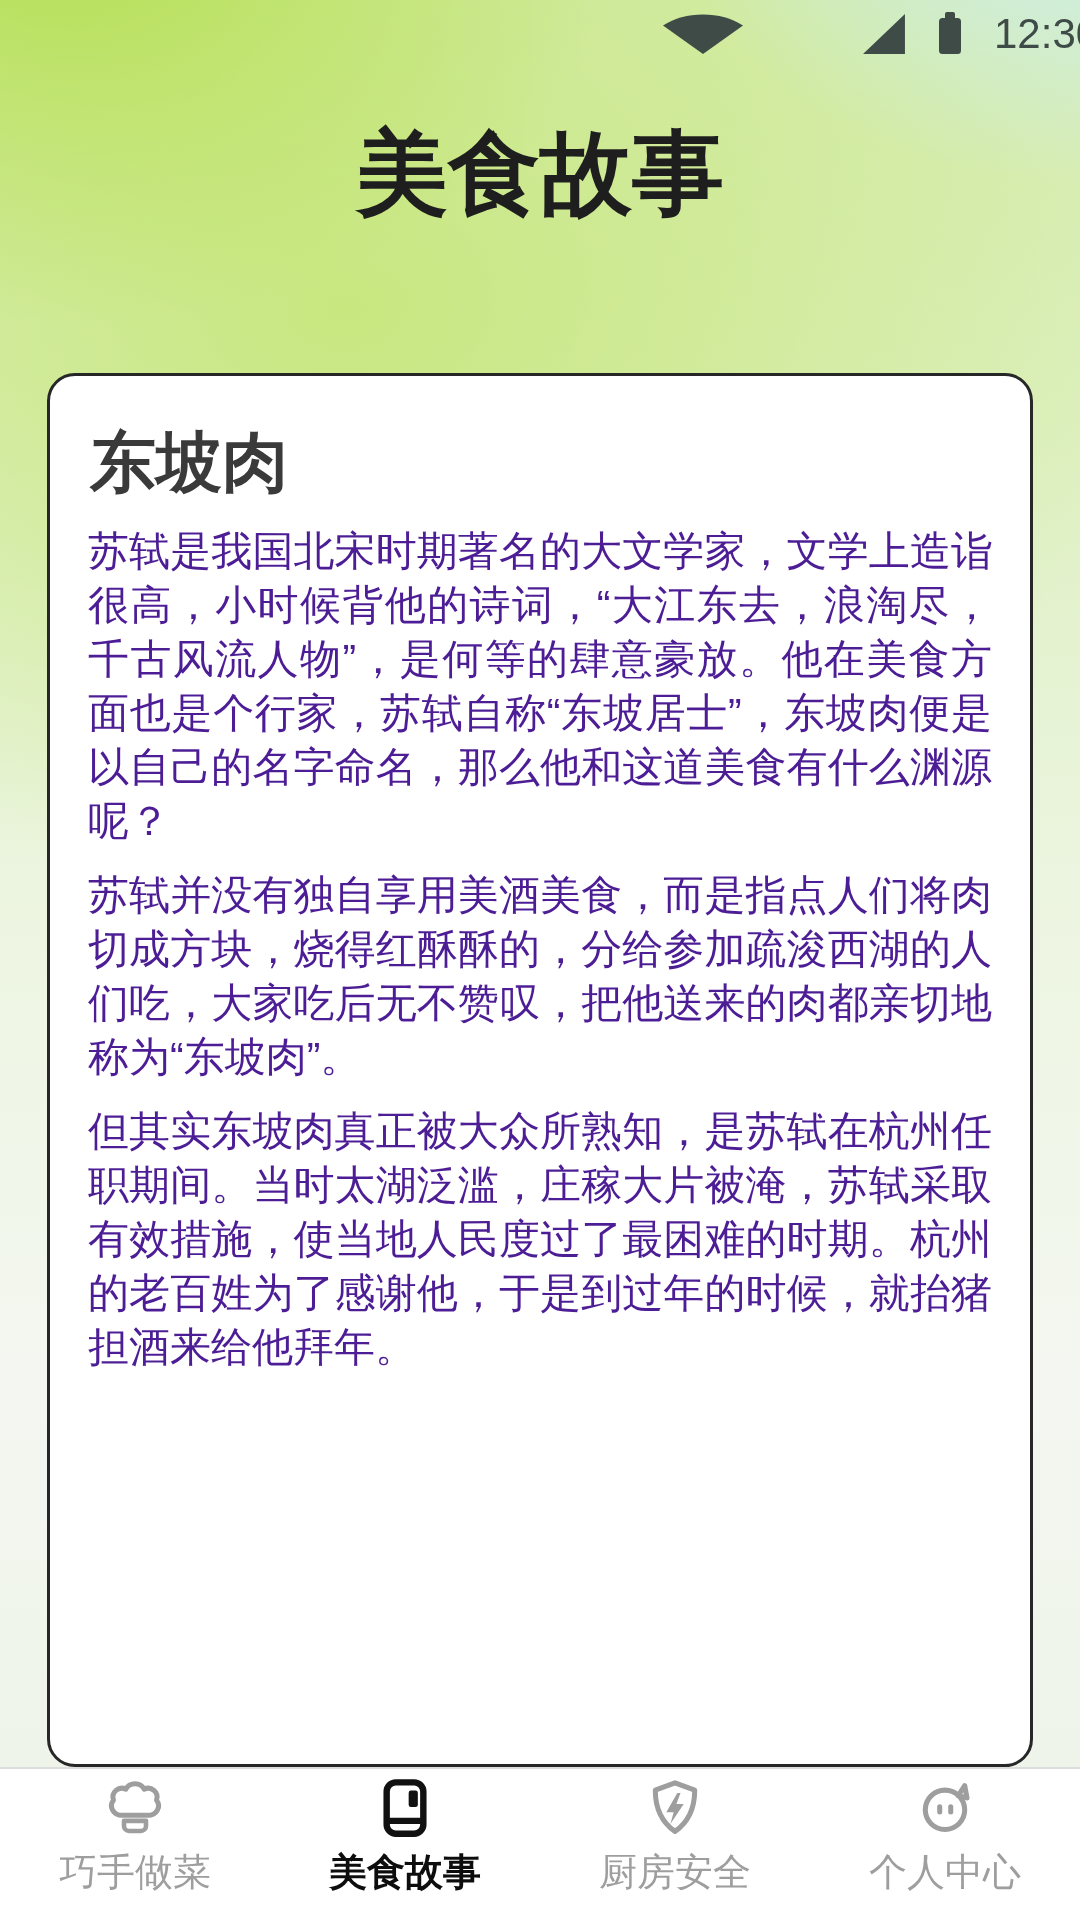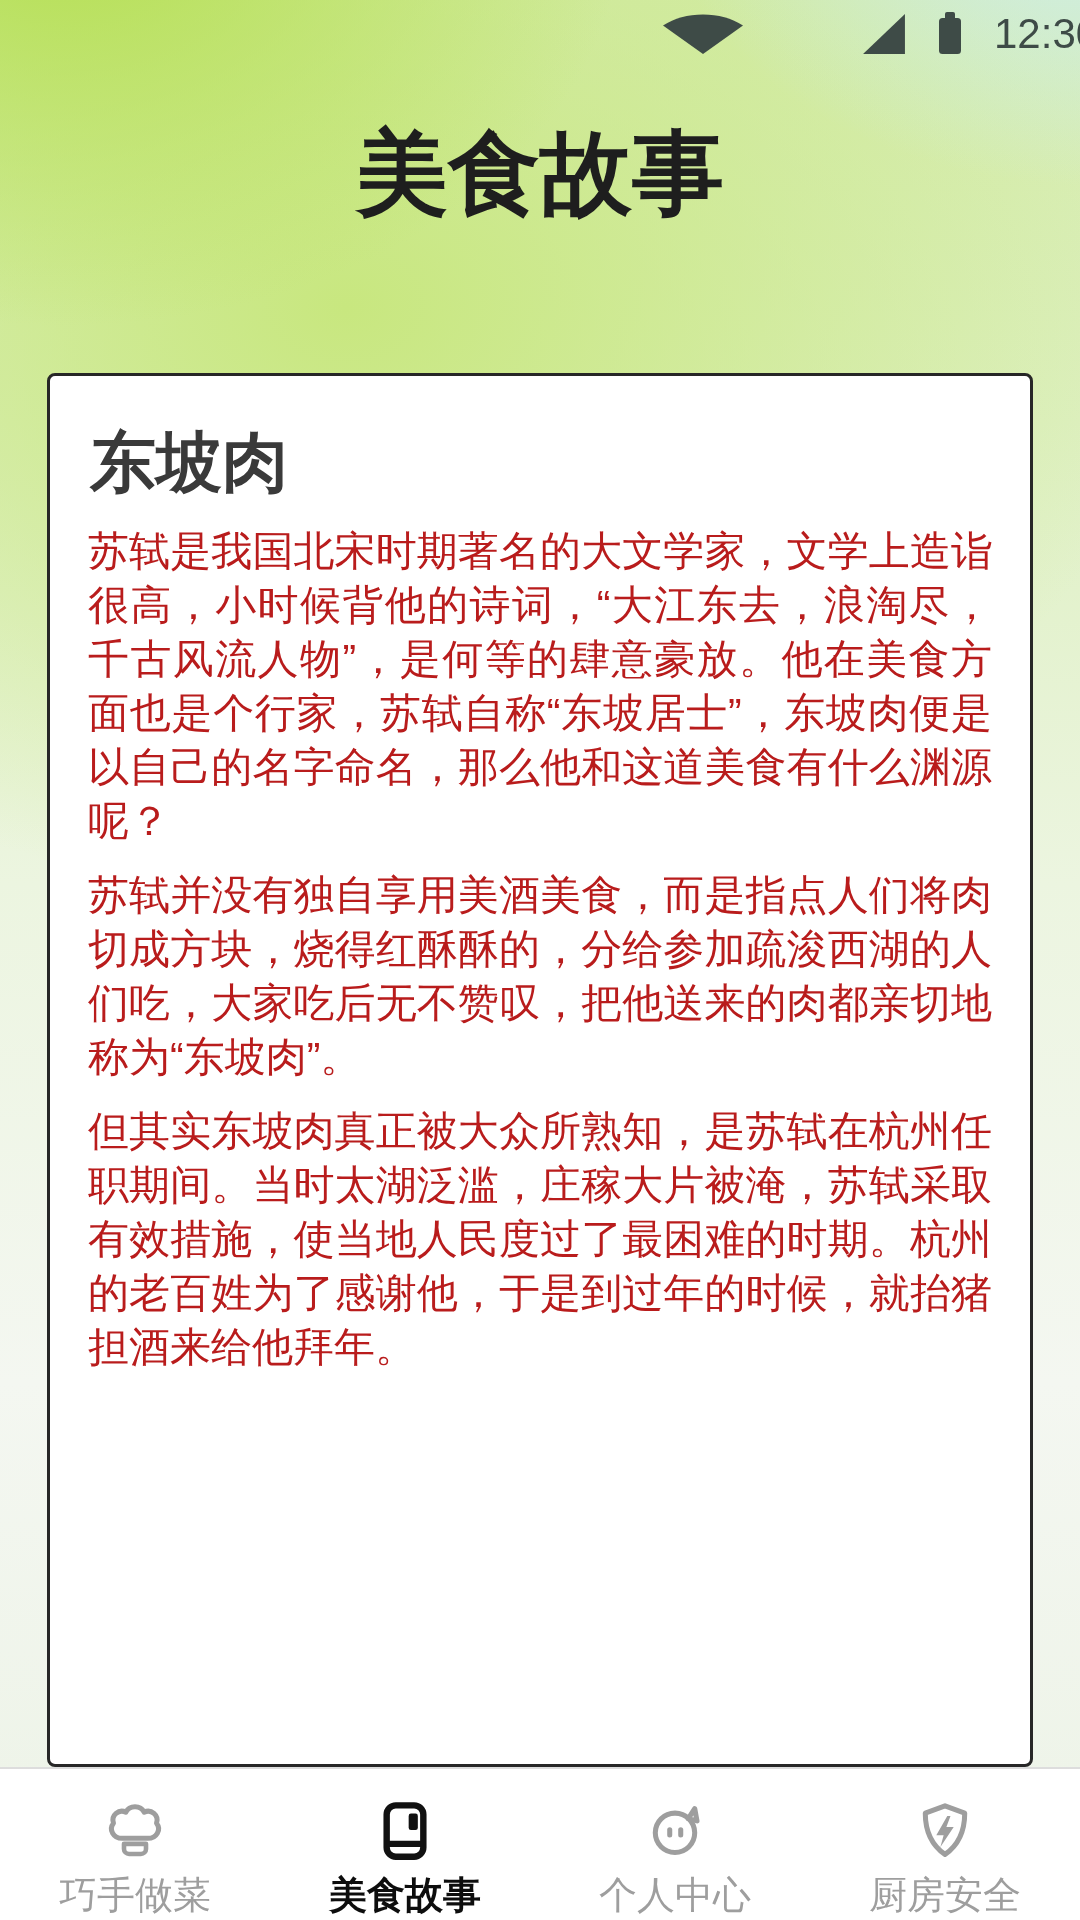--- a/index.html
+++ b/index.html
@@ -31,7 +31,7 @@
   
   .card {
     position:absolute; left:47px; top:373px; width:986px; height:1394px;
-    background:#ffffff; border:3px solid #272727; border-radius:8px;
+    background:#ffffff; border:3px solid #272727; border-radius:28px;
     padding:40px 38px 0 38px; overflow:hidden;
   }
   .card h2 { font-size:66px; font-weight:700; color:#3a3a3a; margin:0 0 16px 2px; line-height:92px; }

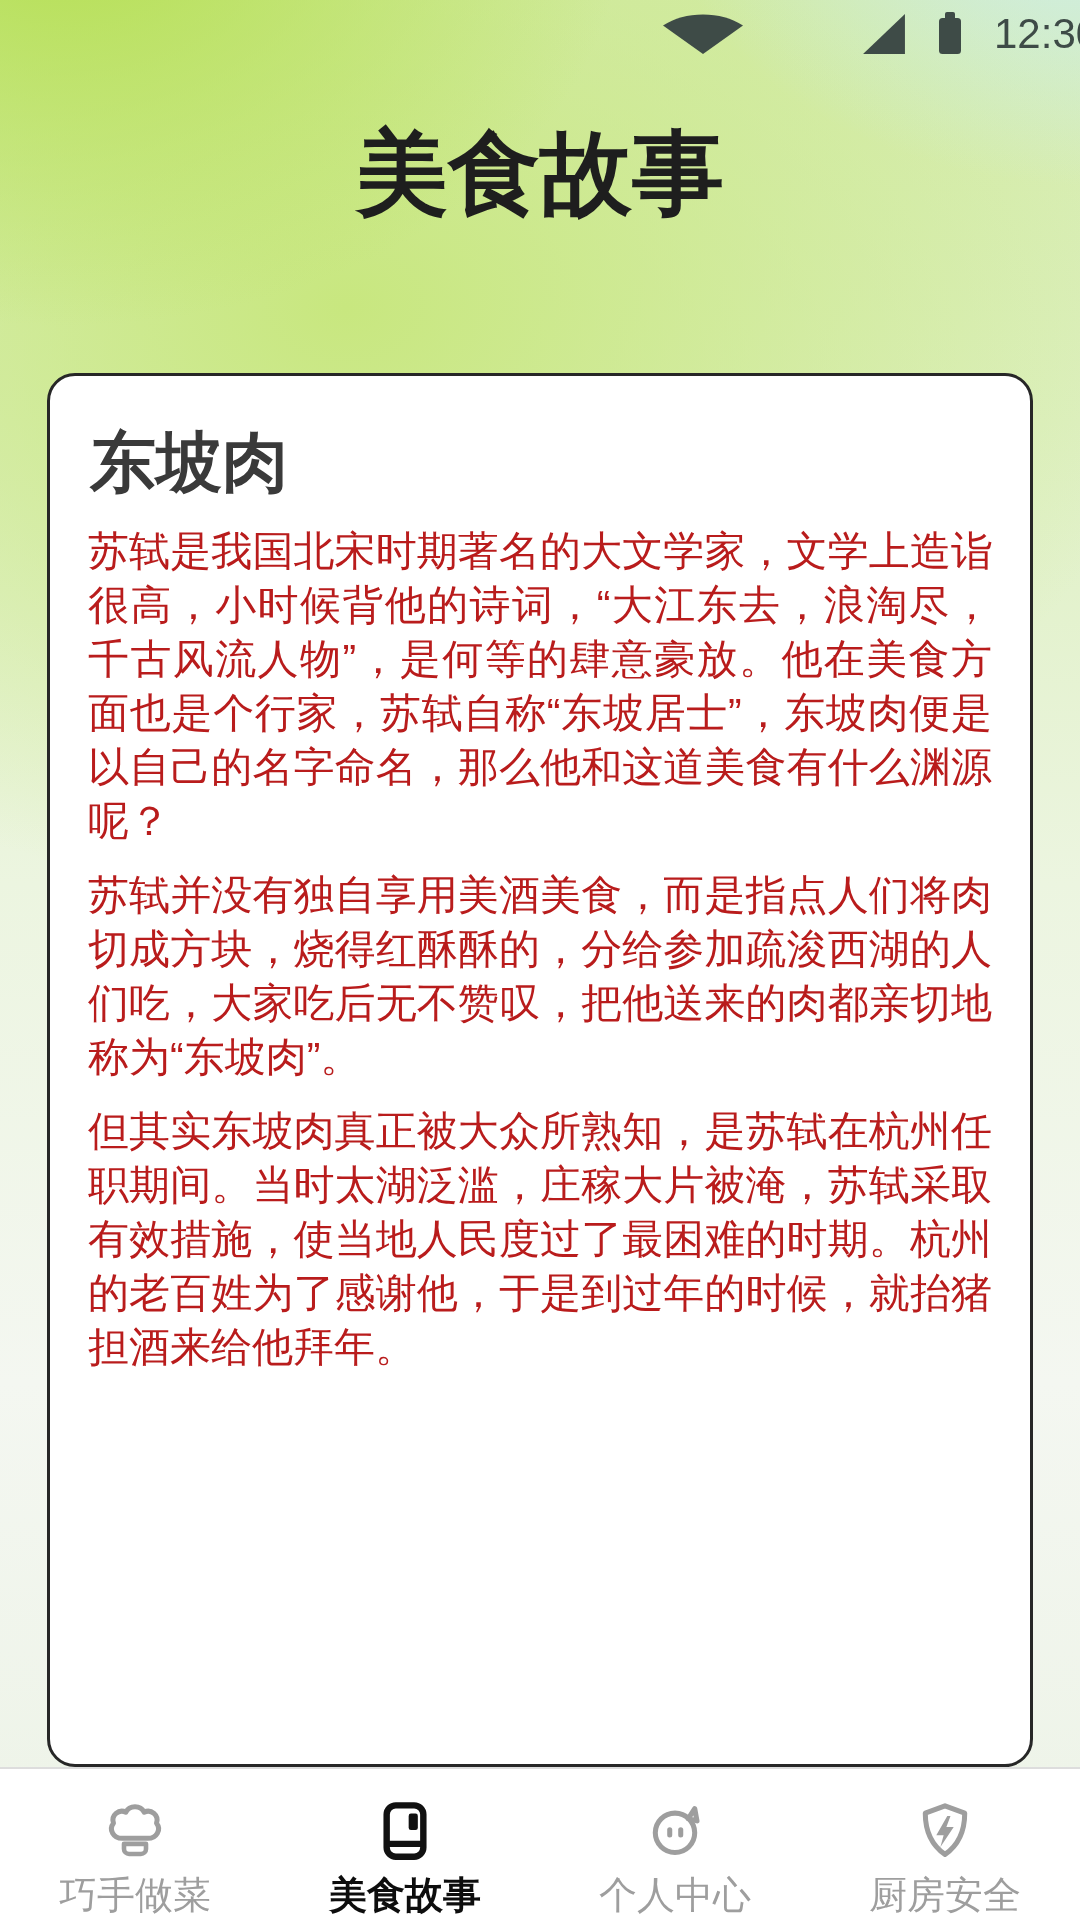--- a/index.html
+++ b/index.html
@@ -35,7 +35,7 @@
     padding:40px 38px 0 38px; overflow:hidden;
   }
   .card h2 { font-size:66px; font-weight:700; color:#3a3a3a; margin:0 0 16px 2px; line-height:92px; }
-  .card p  { font-size:41px; line-height:54px; color:#b91c1c; text-align:justify; margin:20px 0 0 0; }
+  .card p  { font-size:41px; line-height:54px; color:#4c1d95; text-align:justify; margin:20px 0 0 0; }
   .card p:first-of-type { margin-top:8px; }
 
   

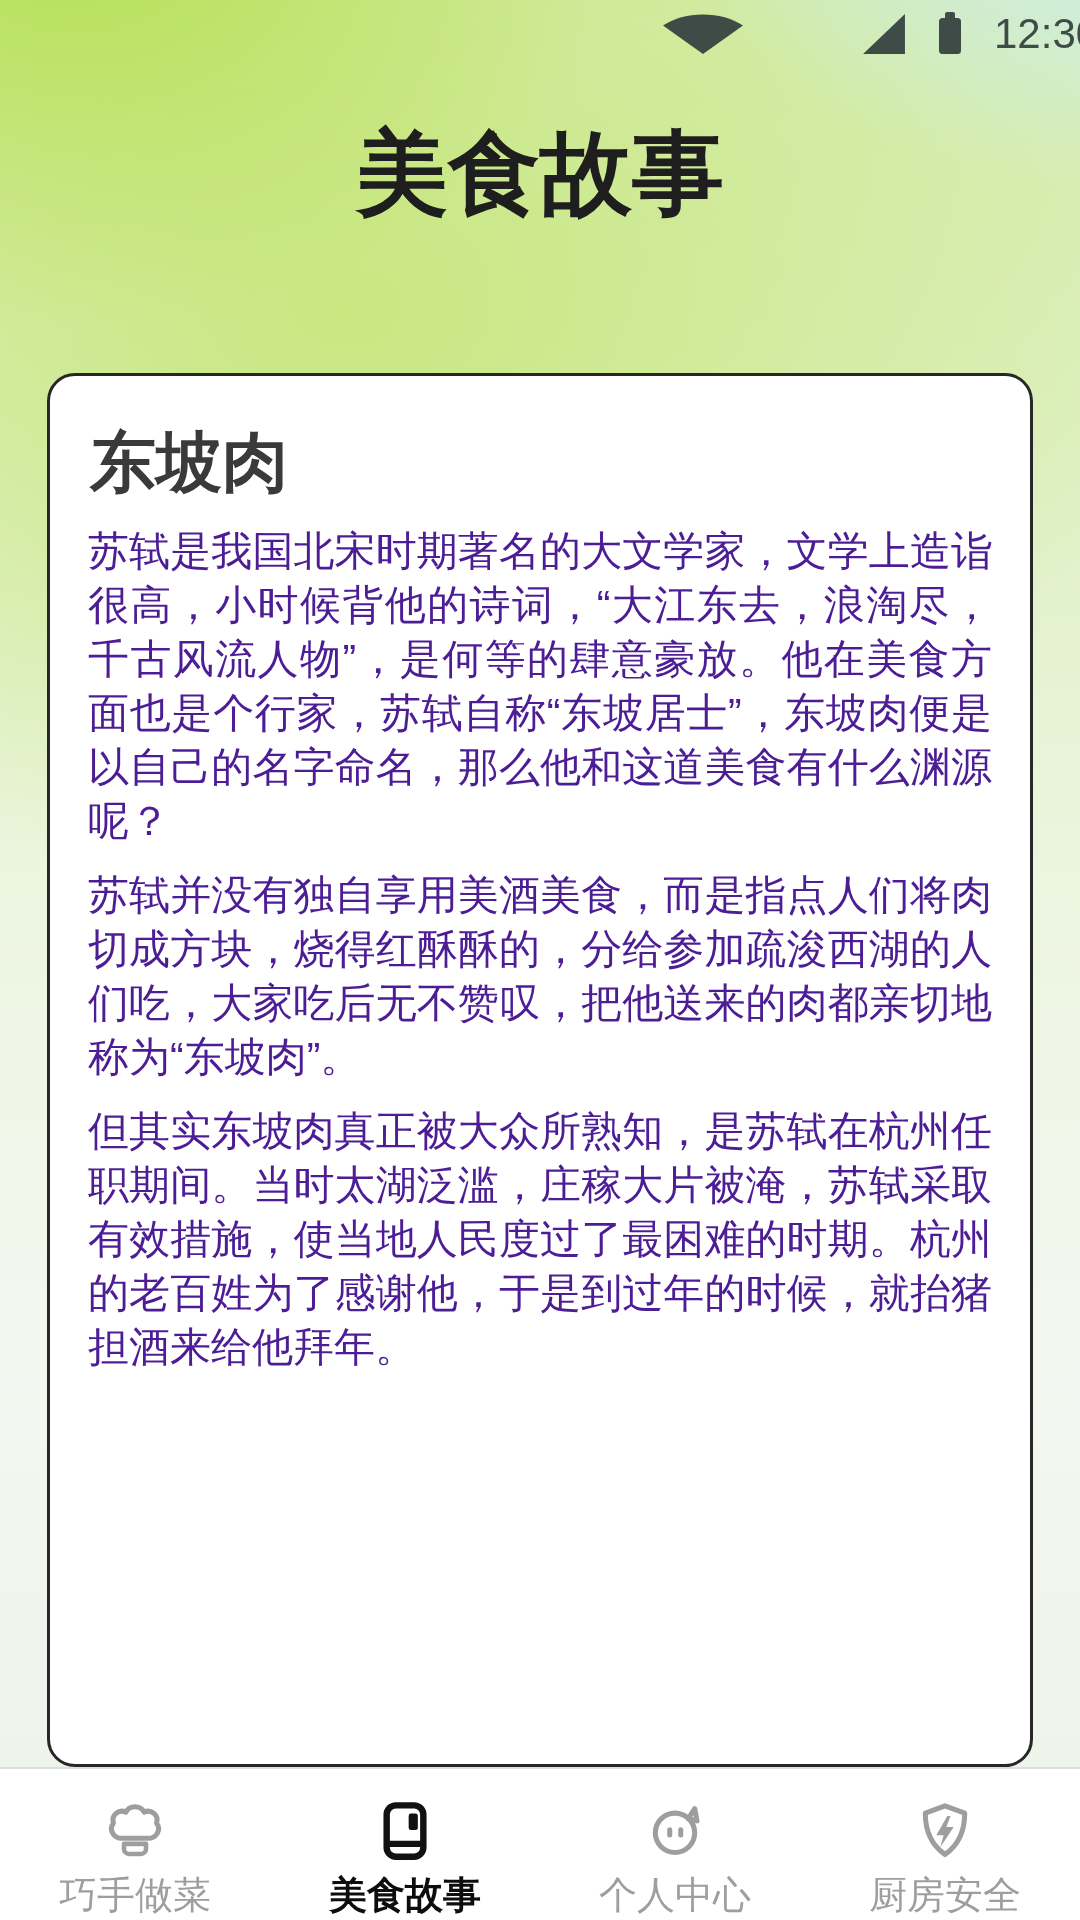--- a/index.html
+++ b/index.html
@@ -43,7 +43,7 @@
     position:absolute; left:0; top:1767px; width:100%; height:153px;
     background:#ffffff; border-top:2px solid #dddddd; display:flex;
   }
-  .tab { flex:1 1 0; display:flex; flex-direction:column; align-items:center; padding-top:29px; color:#9e9e9e; }
+  .tab { flex:1 1 0; display:flex; flex-direction:column; align-items:center; padding-top:6px; color:#9e9e9e; }
   .tab .icn { width:66px; height:66px; display:flex; align-items:center; justify-content:center; }
   .tab .lbl { margin-top:6px; font-size:38px; color:#9e9e9e; }
   .tab.active { color:#111111; }

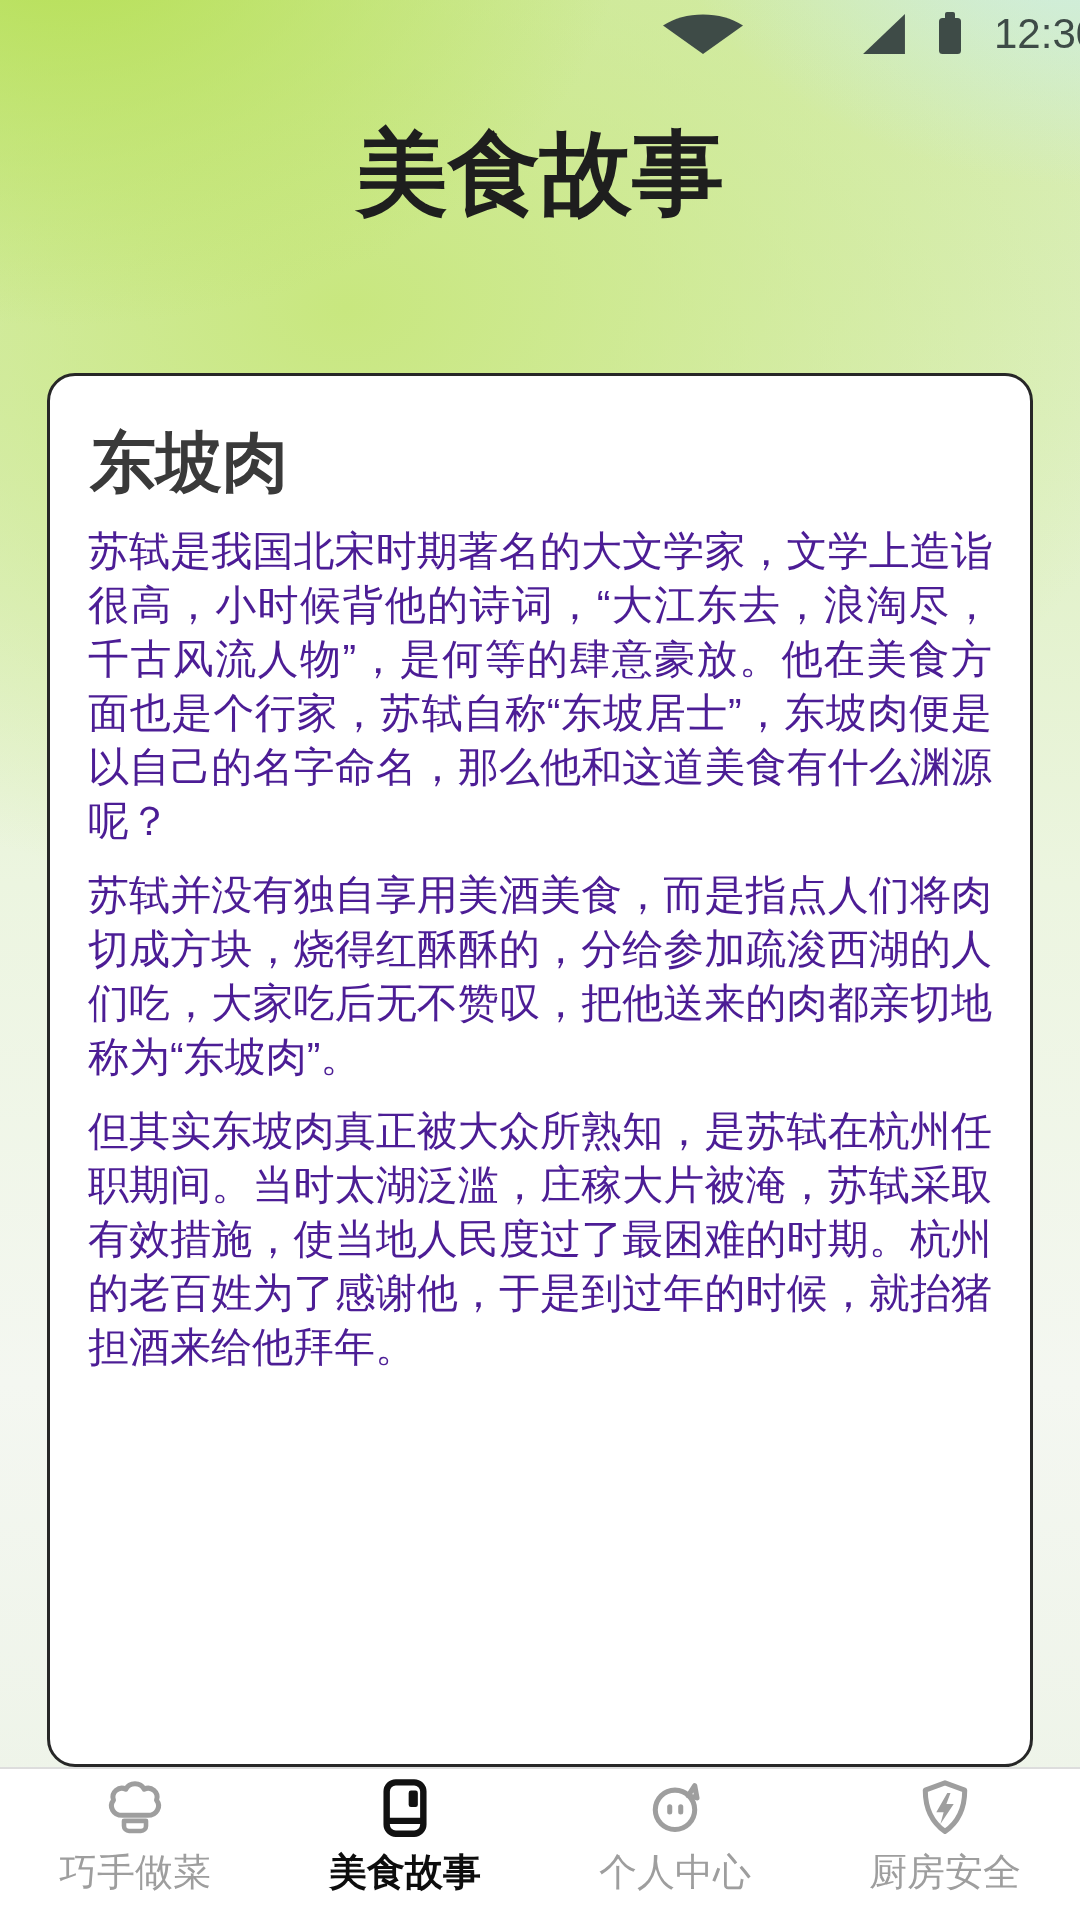--- a/index.html
+++ b/index.html
@@ -102,6 +102,16 @@
   <div class="tab">
     <span class="icn">
       <svg viewBox="0 0 72 72" fill="none" stroke-linejoin="round" stroke-linecap="round">
+        <path d="M36 8.5 L57.5 16.5 C57.5 36.5 51 51 36 61.5 C21 51 14.5 36.5 14.5 16.5 Z" stroke-width="5.5"></path>
+        <path d="M38.5 19.5 L26.5 40.5 L34.5 40.5 L31 53.5 L45.5 31.5 L37.5 31.5 L42 19.5 Z" fill="currentColor" stroke="none"></path>
+      </svg>
+    </span>
+    <span class="lbl">厨房安全</span>
+  </div>
+
+  <div class="tab">
+    <span class="icn">
+      <svg viewBox="0 0 72 72" fill="none" stroke-linejoin="round" stroke-linecap="round">
         <circle cx="36" cy="38" r="21.5" stroke-width="5.5"></circle>
         <path d="M50.5 22.5 L57.5 11.5 L60 25 Z" fill="#ffffff" stroke-width="5.5"></path>
         <rect x="27.5" y="32" width="5.5" height="11" rx="2.75" fill="currentColor" stroke="none"></rect>
@@ -111,16 +121,6 @@
     <span class="lbl">个人中心</span>
   </div>
 
-  <div class="tab">
-    <span class="icn">
-      <svg viewBox="0 0 72 72" fill="none" stroke-linejoin="round" stroke-linecap="round">
-        <path d="M36 8.5 L57.5 16.5 C57.5 36.5 51 51 36 61.5 C21 51 14.5 36.5 14.5 16.5 Z" stroke-width="5.5"></path>
-        <path d="M38.5 19.5 L26.5 40.5 L34.5 40.5 L31 53.5 L45.5 31.5 L37.5 31.5 L42 19.5 Z" fill="currentColor" stroke="none"></path>
-      </svg>
-    </span>
-    <span class="lbl">厨房安全</span>
-  </div>
-
 </div>
 
 </body></html>

